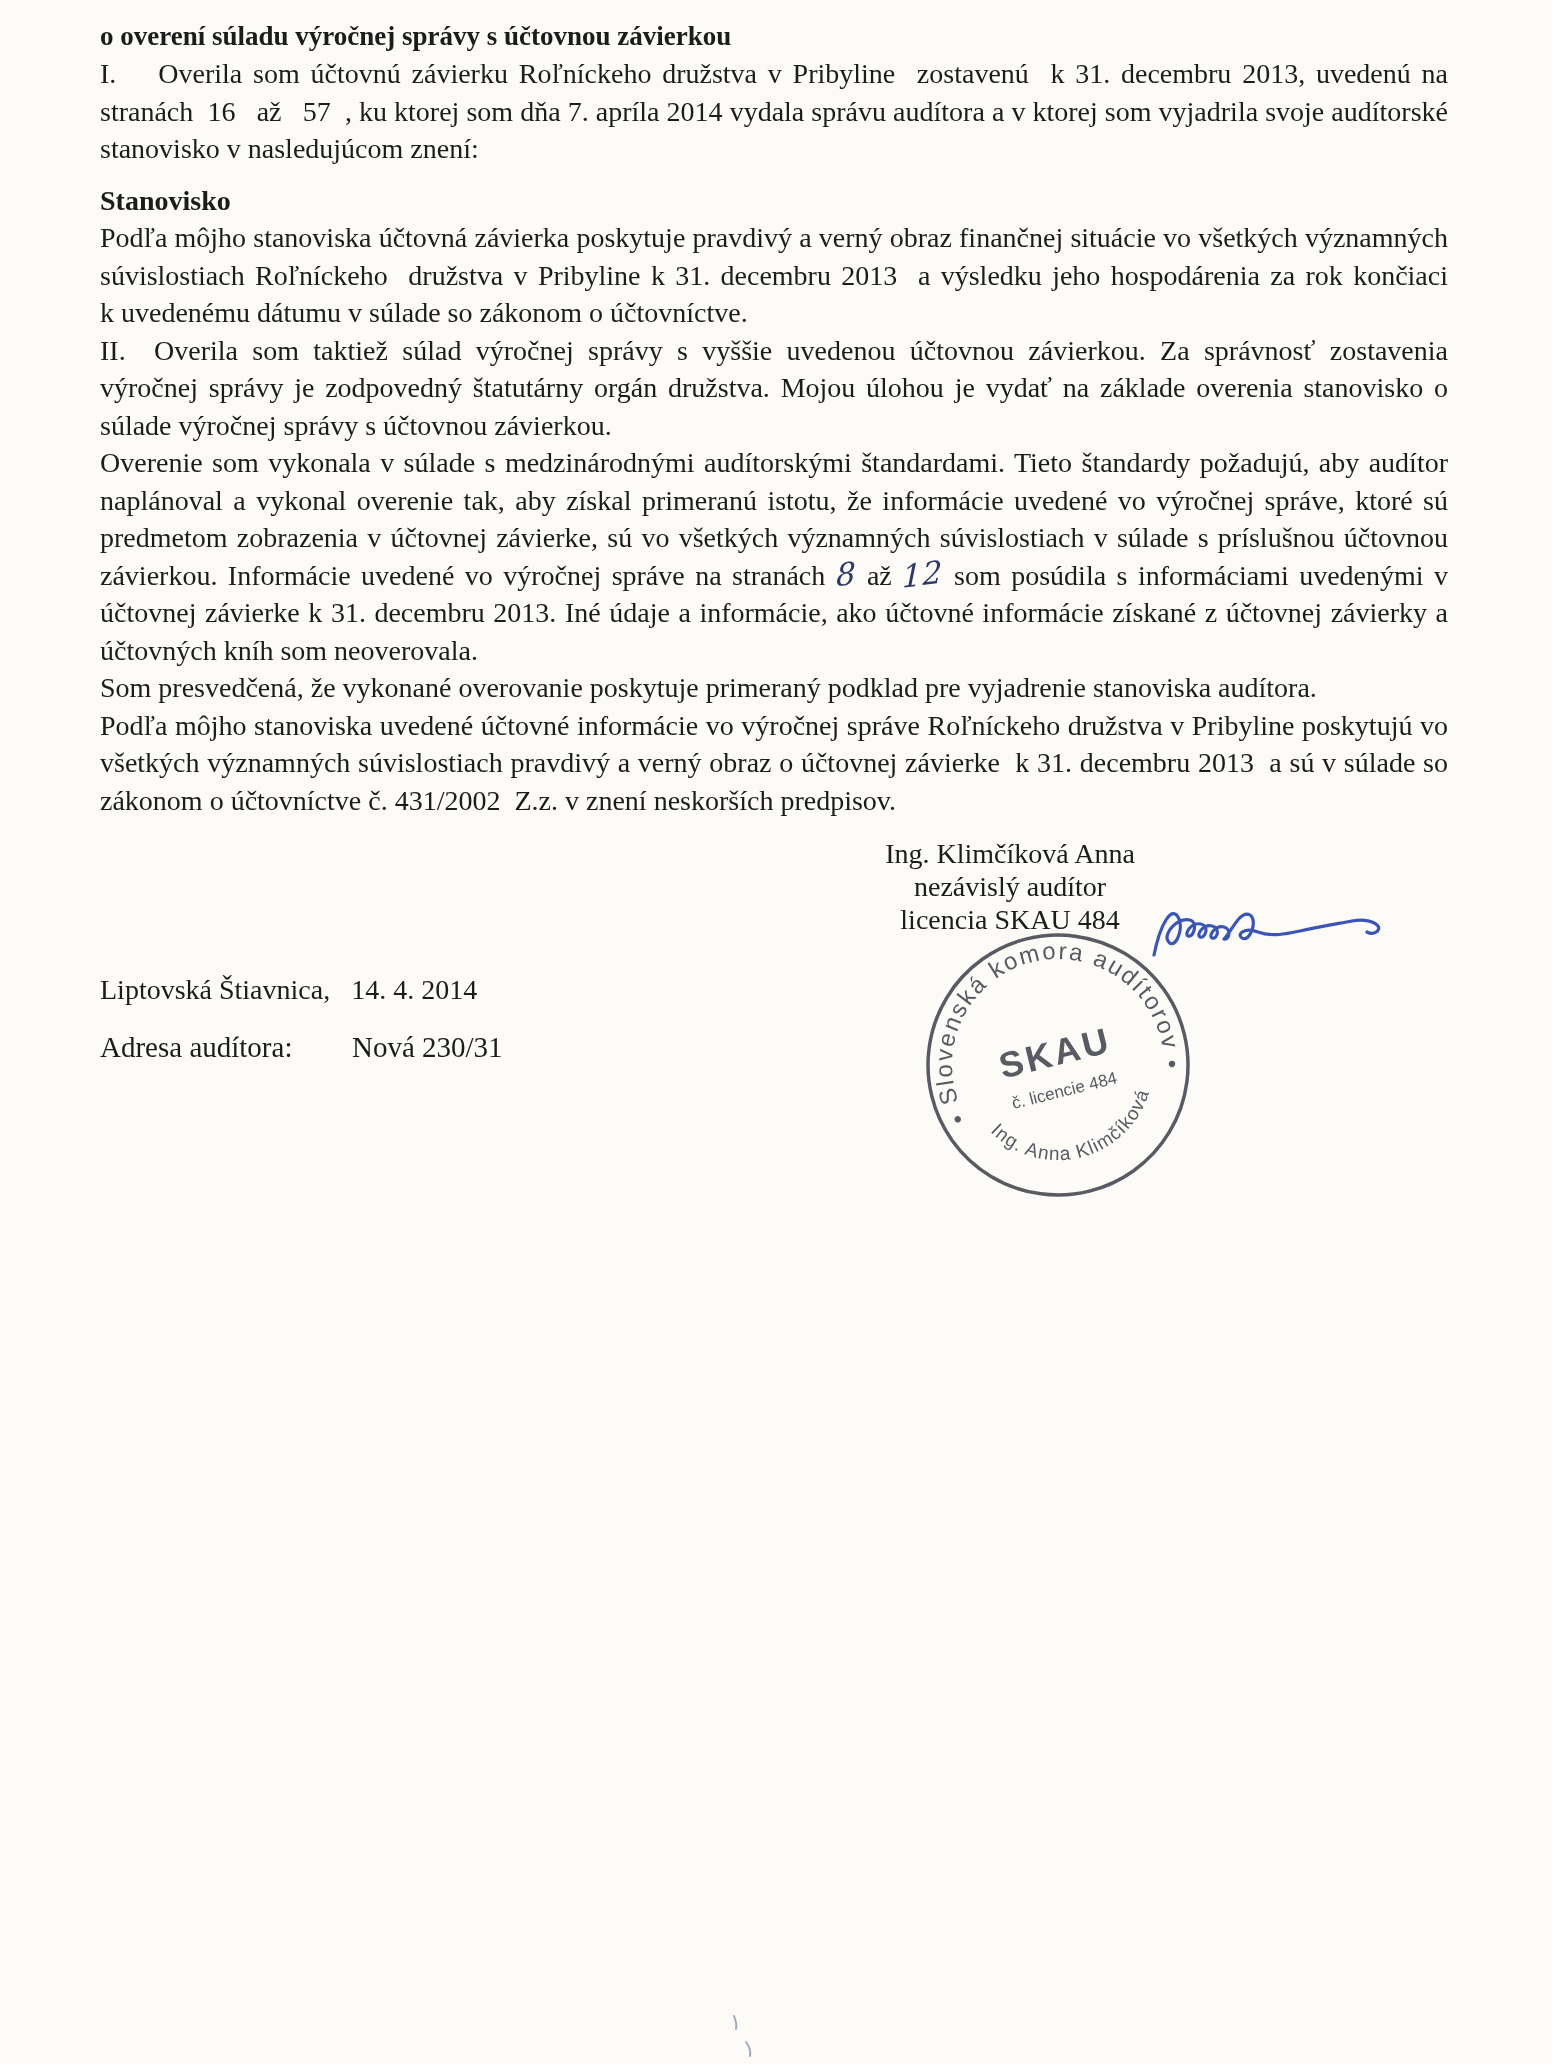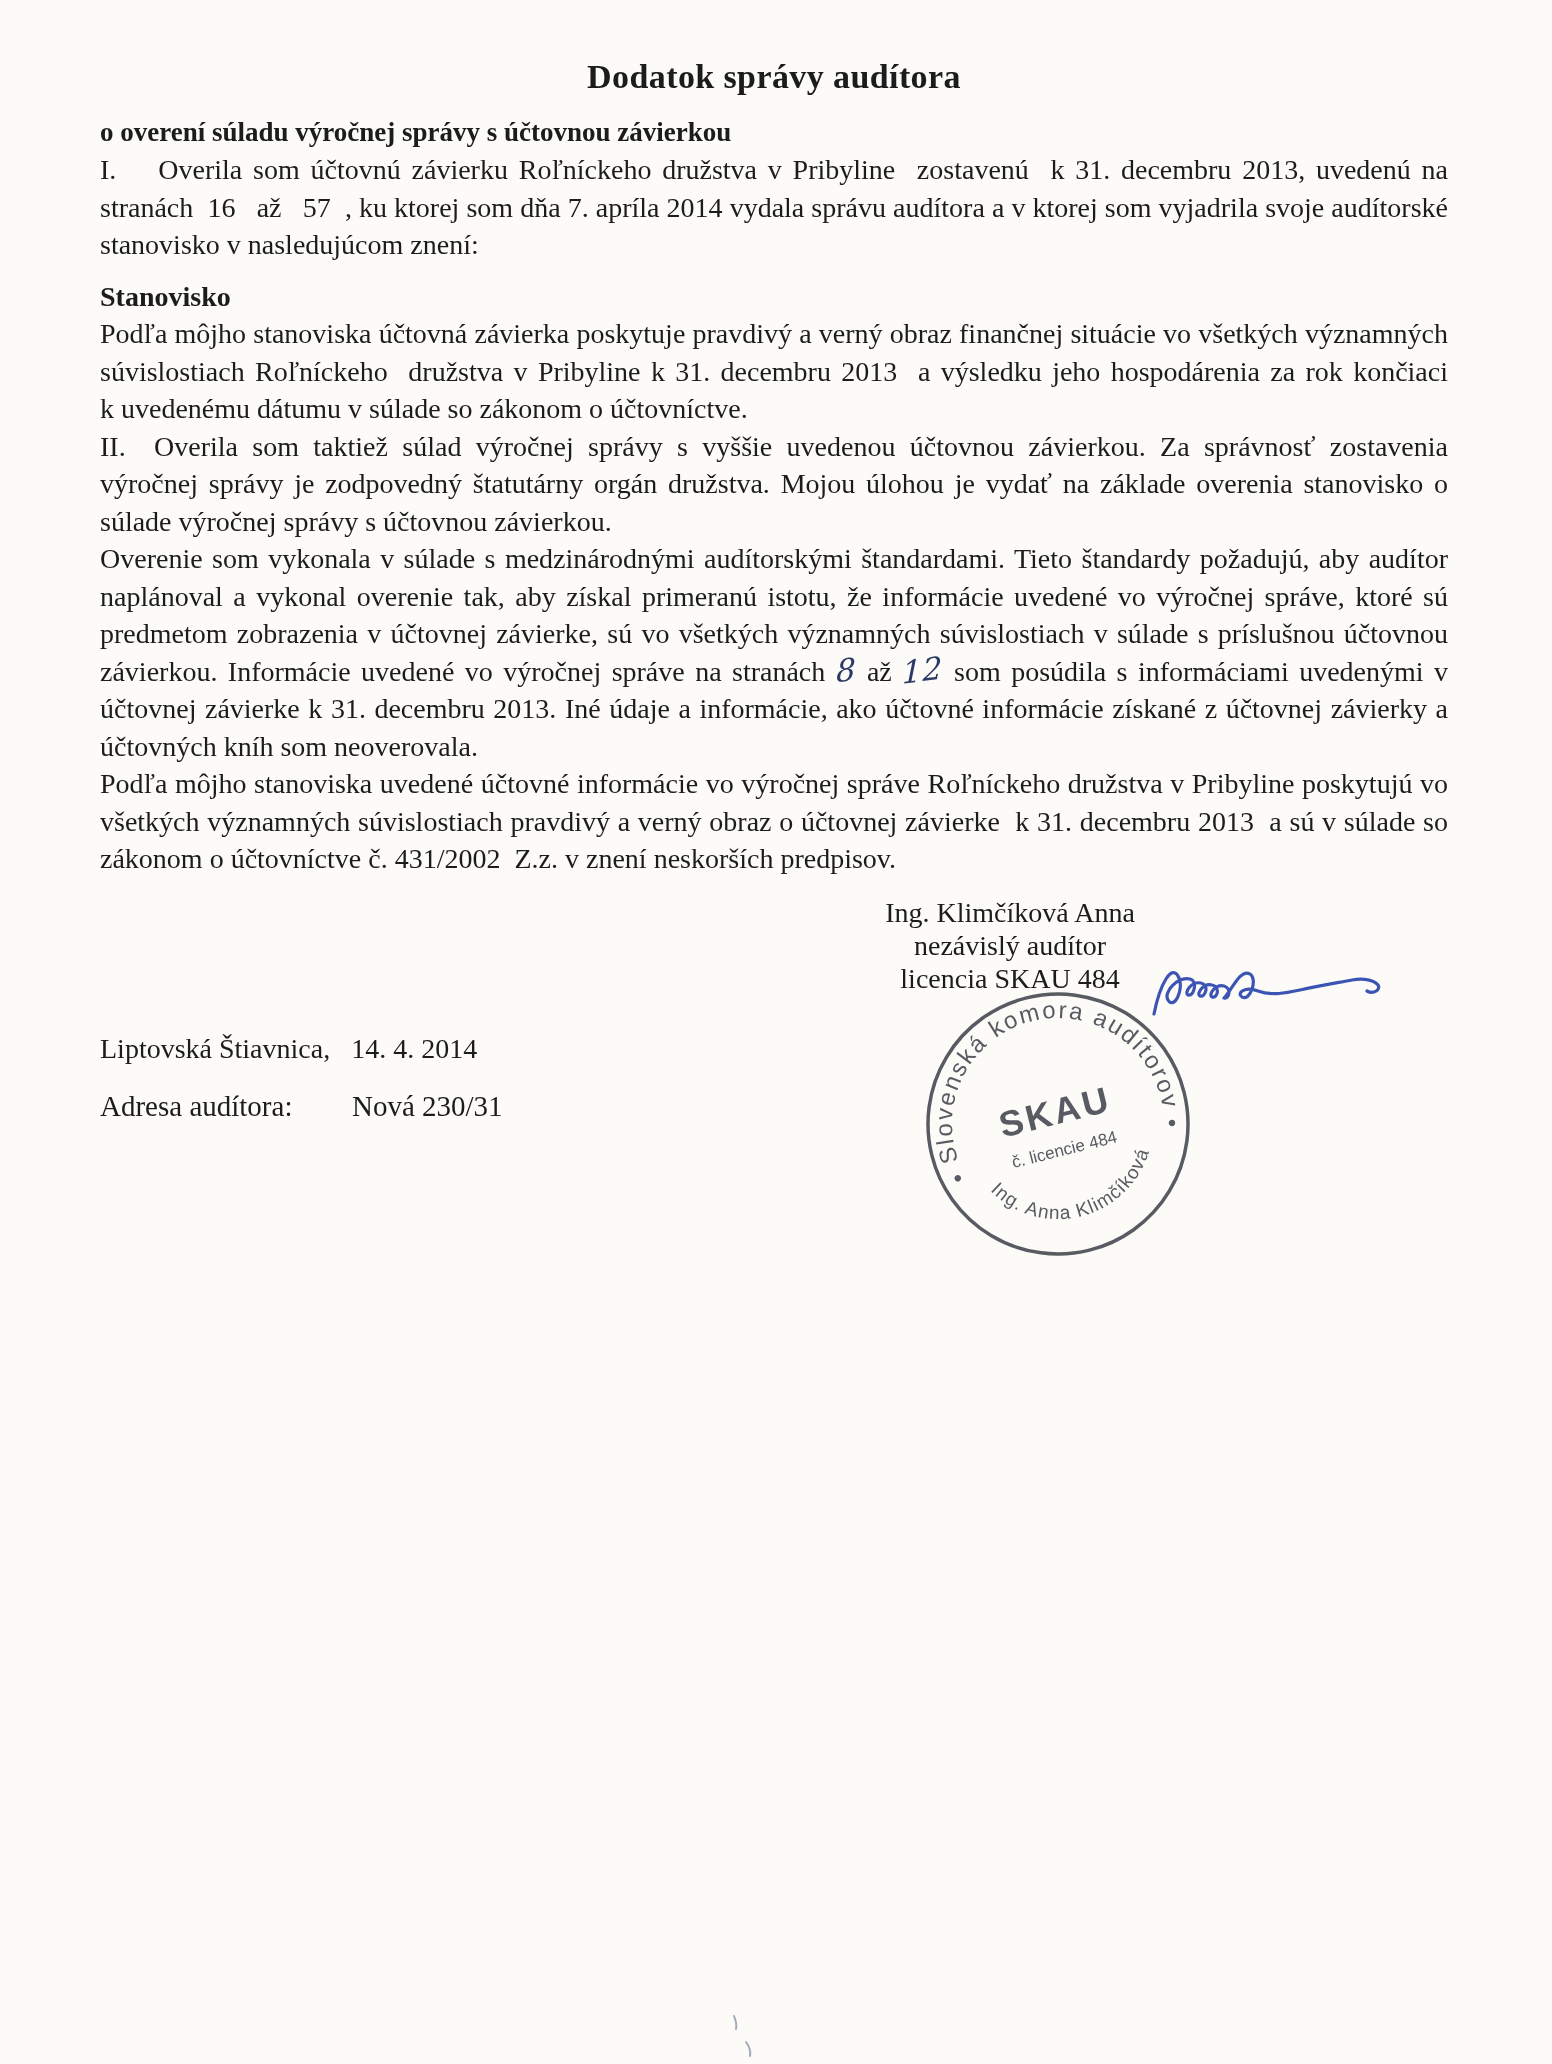--- a/index.html
+++ b/index.html
@@ -66,7 +66,6 @@
 <div class="page">
   <div class="content">
 
-    <div class="title">Dodatok správy audítora</div>
 
     <div class="subtitle">
       <div>o overení súladu výročnej správy s účtovnou závierkou</div>

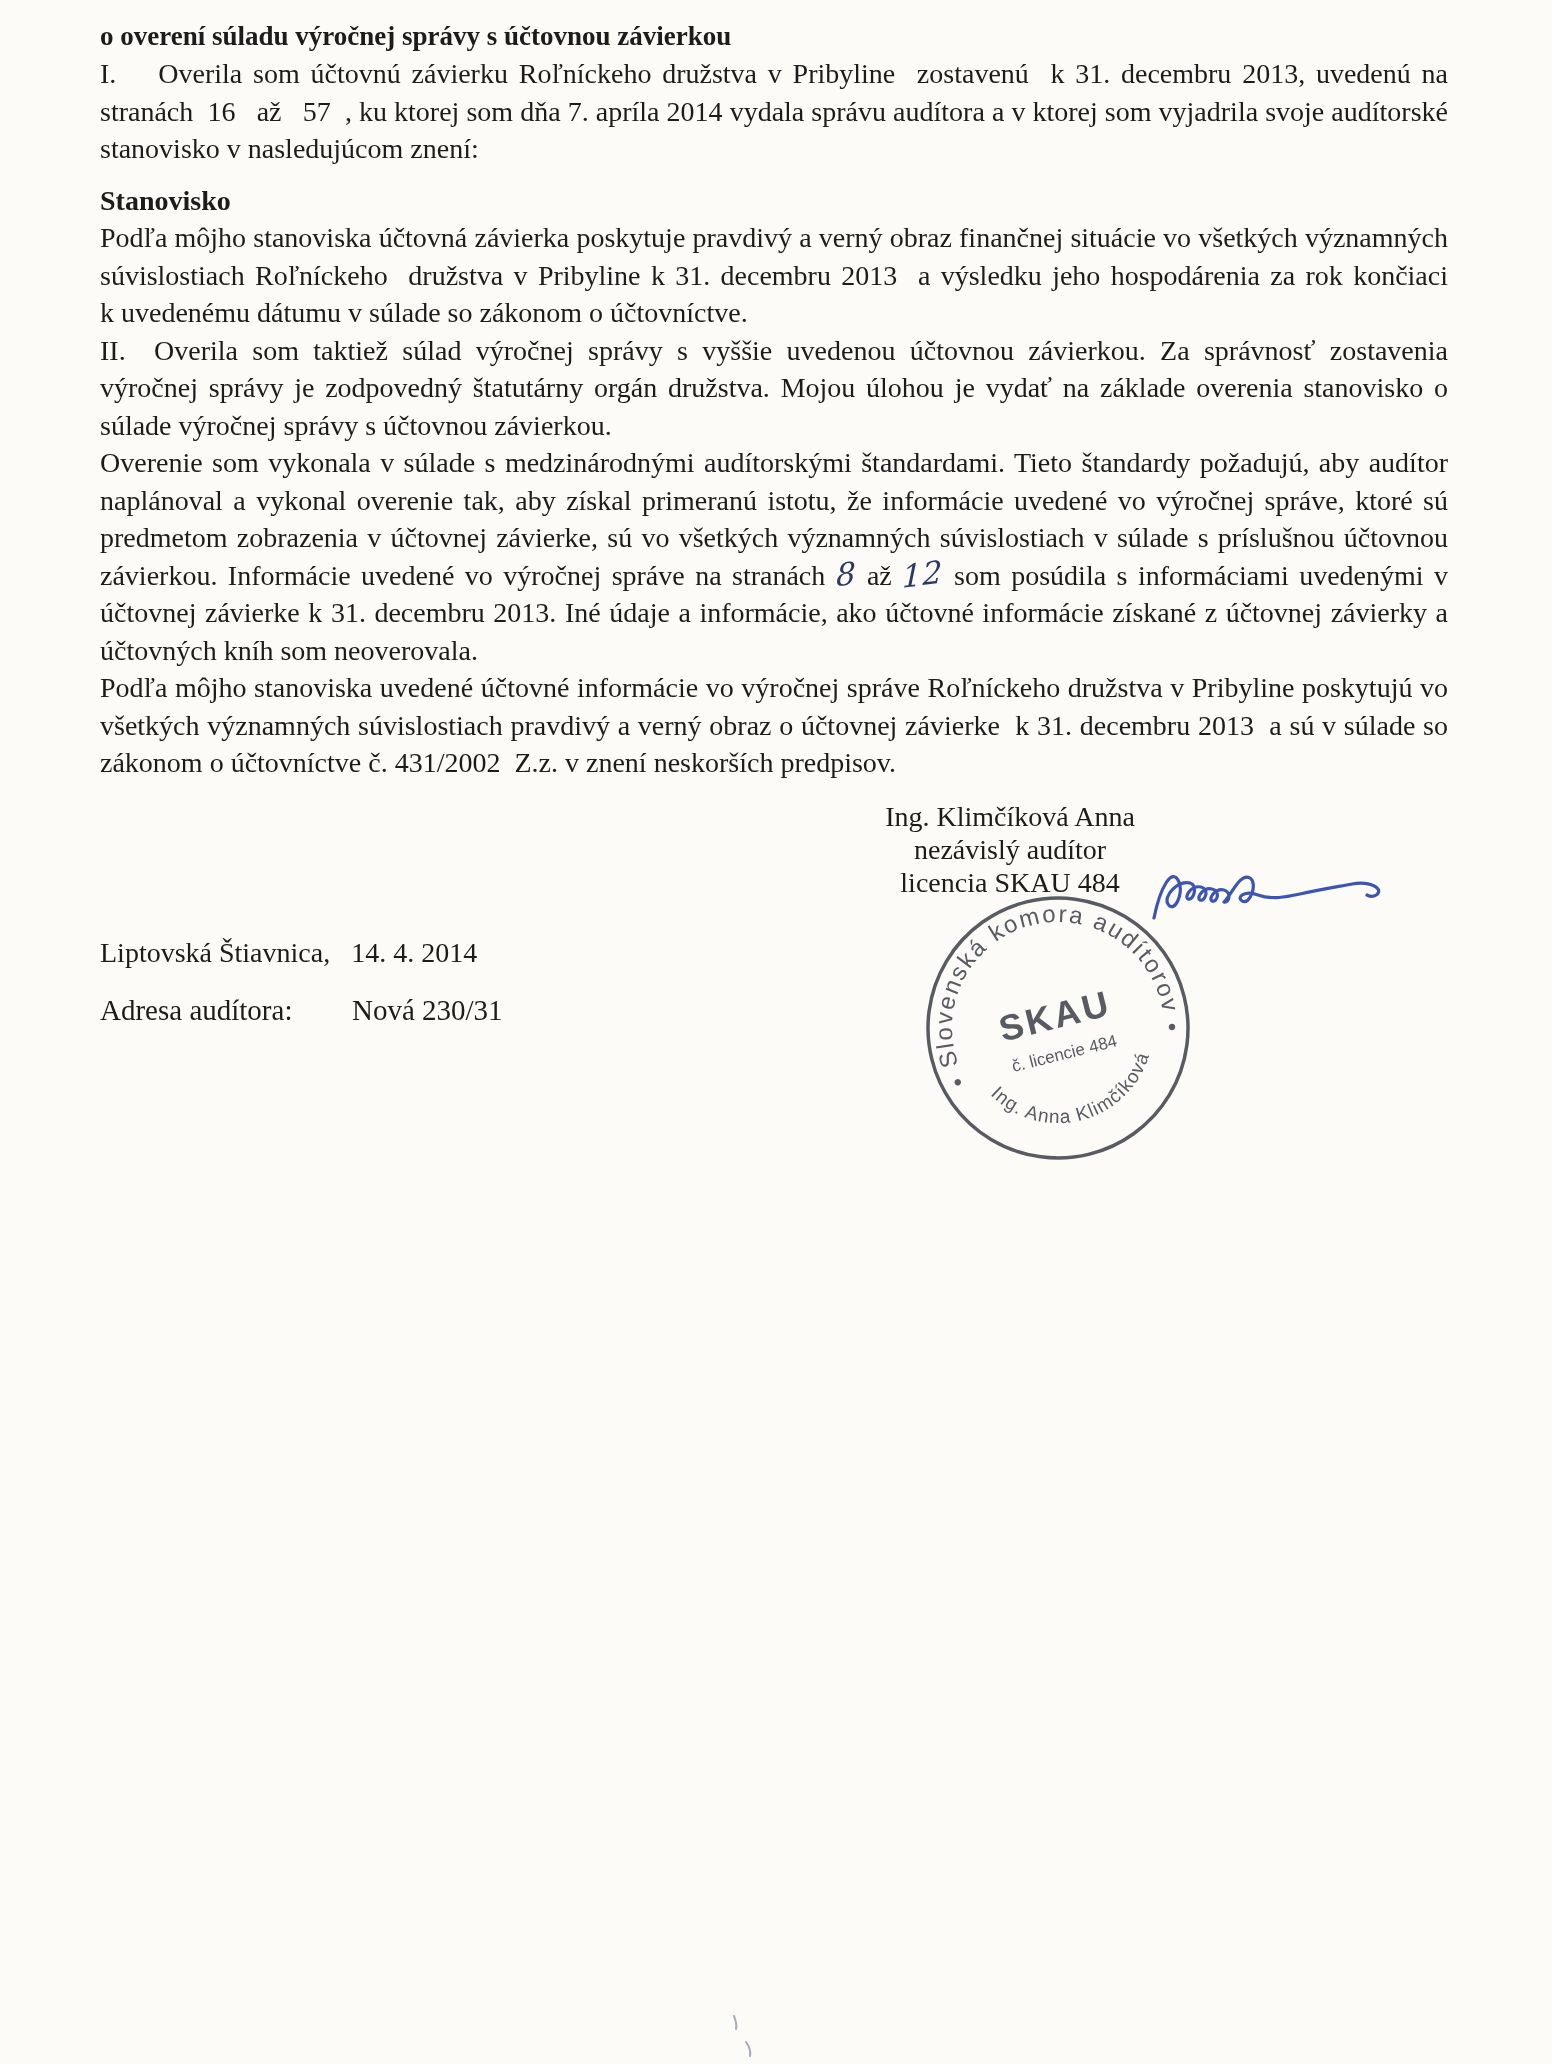--- a/index.html
+++ b/index.html
@@ -82,6 +82,7 @@
 
     <p class="body mt-b"><span>Overenie som vykonala v&nbsp;súlade s&nbsp;medzinárodnými audítorskými štandardami. Tieto štandardy požadujú, aby audítor naplánoval a&nbsp;vykonal overenie tak, aby získal primeranú istotu, že informácie uvedené vo výročnej správe, ktoré sú predmetom zobrazenia v&nbsp;účtovnej závierke, sú vo všetkých významných súvislostiach v súlade s príslušnou účtovnou závierkou. Informácie uvedené vo výročnej správe na stranách </span><span class="hw">8</span><span> až </span><span class="hw">12</span><span> som posúdila s&nbsp;informáciami uvedenými v účtovnej závierke k&nbsp;31. decembru 2013. Iné údaje a&nbsp;informácie, ako účtovné informácie získané z účtovnej závierky a účtovných kníh som neoverovala.</span></p>
 
+    <p class="body mt-0">Som presvedčená, že vykonané overovanie poskytuje primeraný podklad pre vyjadrenie stanoviska audítora.</p>
 
     <p class="body mt-b">Podľa môjho stanoviska uvedené účtovné informácie vo výročnej správe Roľníckeho družstva v&nbsp;Pribyline poskytujú vo všetkých významných súvislostiach pravdivý a verný obraz o&nbsp;účtovnej závierke&nbsp; k&nbsp;31. decembru 2013&nbsp; a&nbsp;sú v&nbsp;súlade so zákonom o&nbsp;účtovníctve č. 431/2002&nbsp; Z.z. v znení neskorších predpisov.</p>
 

